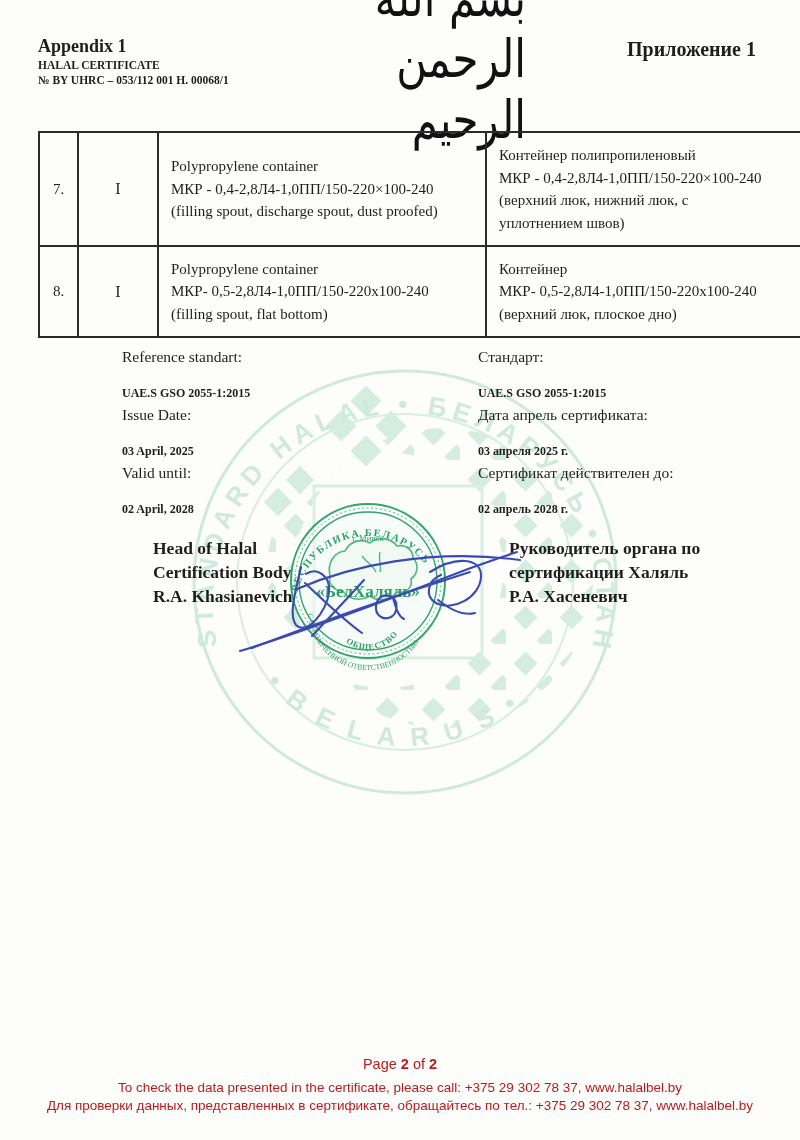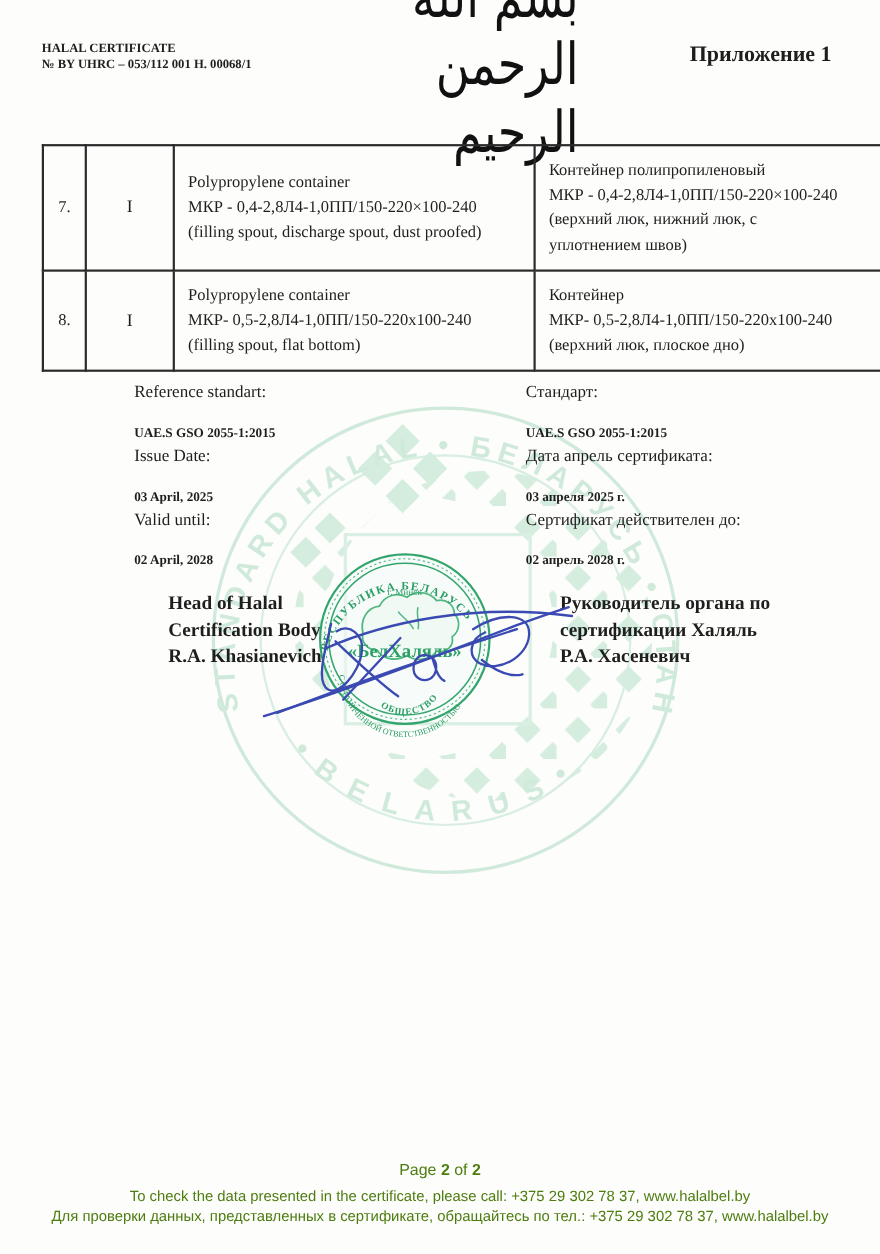--- a/index.html
+++ b/index.html
@@ -101,6 +101,7 @@
 
   <div class="content">
     <div class="hdr-left">
+      <div class="hdr-appendix">Appendix 1</div>
       <div class="hdr-sub">HALAL CERTIFICATE</div>
       <div class="hdr-sub">№ BY UHRC – 053/112 001 H. 00068/1</div>
     </div>

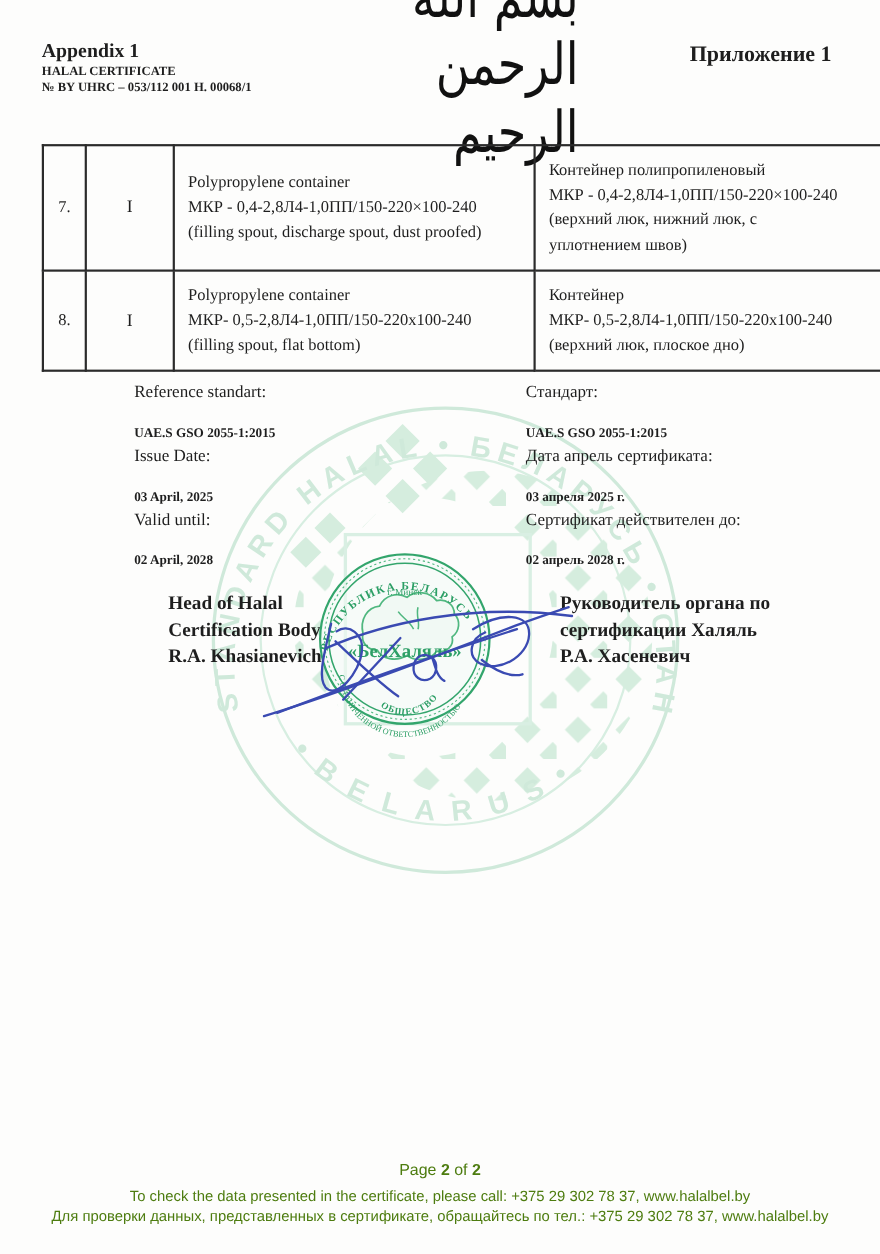--- a/index.html
+++ b/index.html
@@ -48,7 +48,7 @@
   
   .footer{
     position:absolute; left:0; width:800px; text-align:center;
-    font-family:"Liberation Sans", sans-serif; color:#4d7c0f;
+    font-family:"Liberation Sans", sans-serif; color:#b91c1c;
   }
   .f-page{top:1056px; font-size:14.5px;}
   .f-page b{font-weight:bold;}

